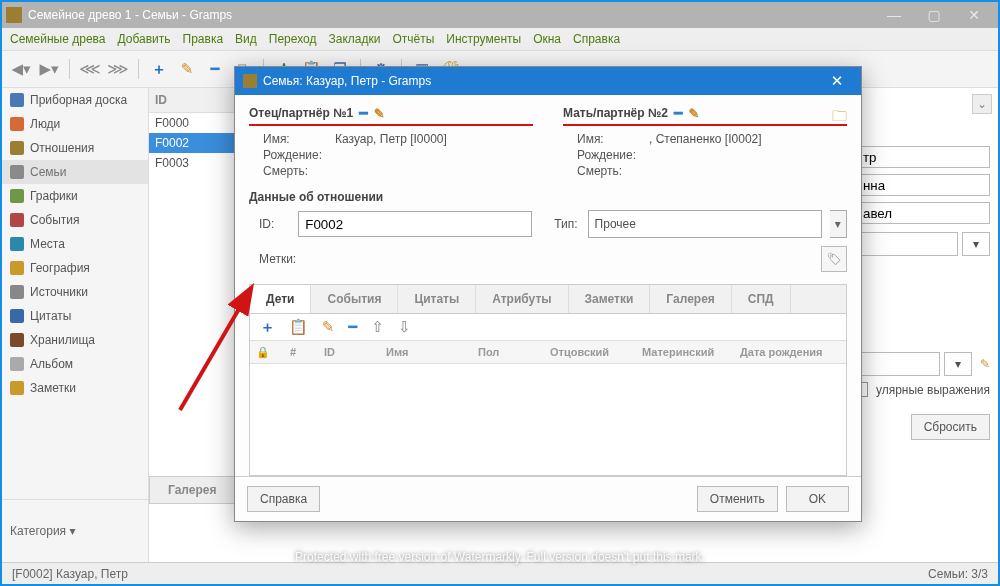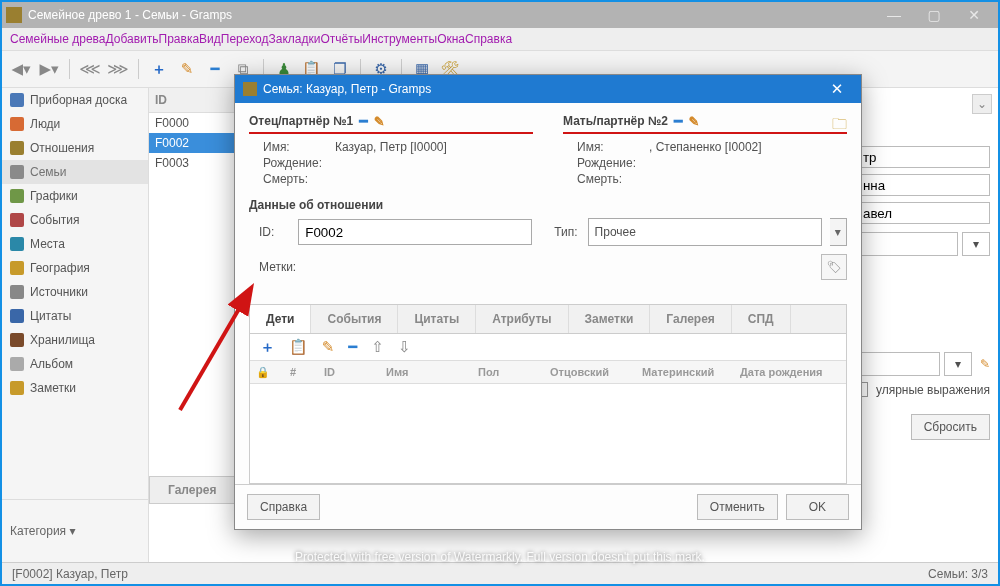--- a/index.html
+++ b/index.html
@@ -8,7 +8,7 @@
 .titlebar .ticon{width:16px;height:16px;margin-right:6px;background:#9a7f30}
 .winctrl{margin-left:auto;display:flex}
 .winctrl span{width:40px;text-align:center;color:#e8e8e8;font-size:14px}
-.menubar{height:22px;display:flex;align-items:center;padding:0 8px;background:#eee;border-bottom:1px solid #ddd;color:#a21caf}
+.menubar{height:22px;display:flex;align-items:center;gap:12px;padding:0 8px;background:#eee;border-bottom:1px solid #ddd;color:#4d7c0f}
 .toolbar{height:36px;display:flex;align-items:center;gap:6px;padding:0 8px;background:#f4f4f4;border-bottom:1px solid #ddd}
 .tbtn{width:22px;height:22px;display:flex;align-items:center;justify-content:center;font-size:15px;color:#888}
 .tsep{width:1px;height:20px;background:#ccc;margin:0 3px}

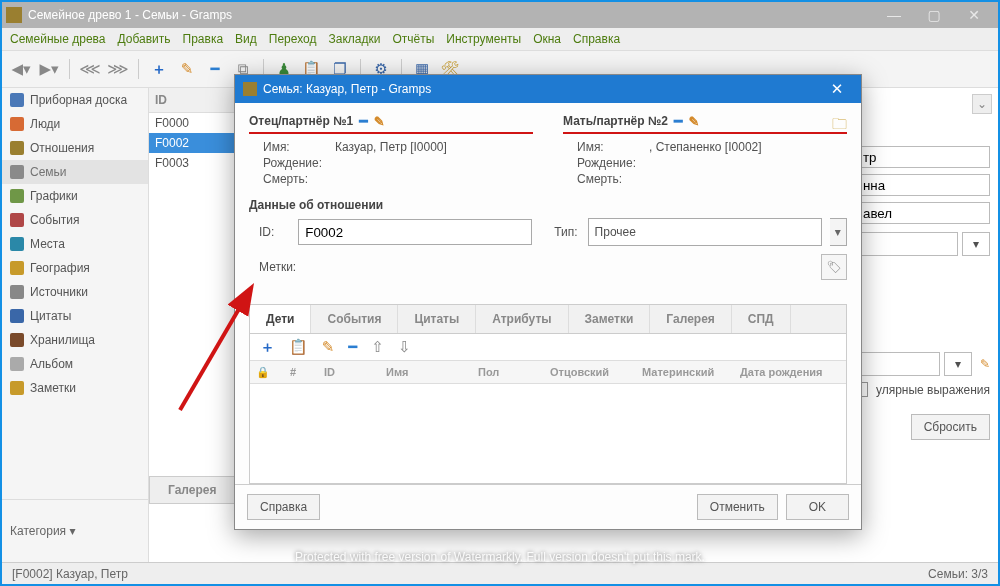--- a/index.html
+++ b/index.html
@@ -33,7 +33,7 @@
 .statusbar{height:22px;border-top:1px solid #ccc;background:#eee;display:flex;align-items:center;padding:0 10px;color:#666;font-size:12px}
 .statusbar .right{margin-left:auto}
 
-.dialog{position:absolute;left:232px;top:72px;width:626px;height:454px;background:#fdfdfd;border:1px solid #888;box-shadow:0 6px 24px rgba(0,0,0,.35);z-index:50;display:flex;flex-direction:column}
+.dialog{position:absolute;left:232px;top:64px;width:626px;height:454px;background:#fdfdfd;border:1px solid #888;box-shadow:0 6px 24px rgba(0,0,0,.35);z-index:50;display:flex;flex-direction:column}
 .dtitle{height:28px;background:#1f7ad1;color:#fff;display:flex;align-items:center;padding:0 8px;font-size:12px}
 .dtitle .dicon{width:14px;height:14px;background:#9a7f30;margin-right:6px}
 .dtitle .dclose{margin-left:auto;width:32px;text-align:center;font-size:15px;cursor:pointer}

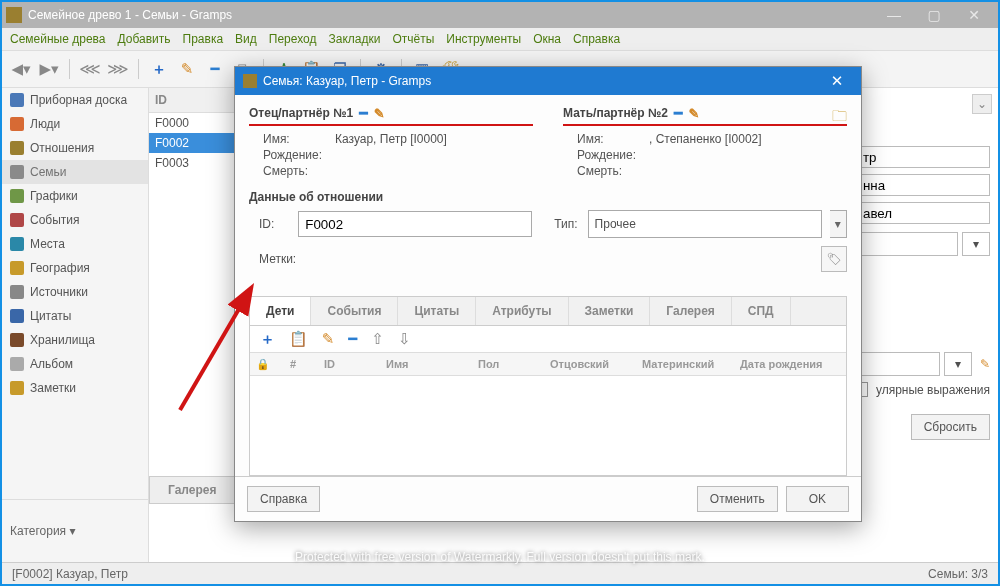--- a/index.html
+++ b/index.html
@@ -56,7 +56,7 @@
 .tagrow{display:flex;align-items:center;margin:8px 0 0 10px}
 .tagrow .tagbtn{margin-left:auto;width:24px;height:24px;border:1px solid #bbb;background:#f6f6f6;display:flex;align-items:center;justify-content:center;color:#888}
 
-.tabcard{margin-top:24px;border:1px solid #ccc;flex:1;display:flex;flex-direction:column;background:#fff}
+.tabcard{margin-top:12px;border:1px solid #ccc;flex:1;display:flex;flex-direction:column;background:#fff}
 .tabs{height:28px;background:#f1f1f1;display:flex;border-bottom:1px solid #ccc}
 .tab{padding:0 16px;display:flex;align-items:center;color:#888;font-weight:bold;font-size:12px;border-right:1px solid #ddd}
 .tab.active{background:#fff;color:#444}

